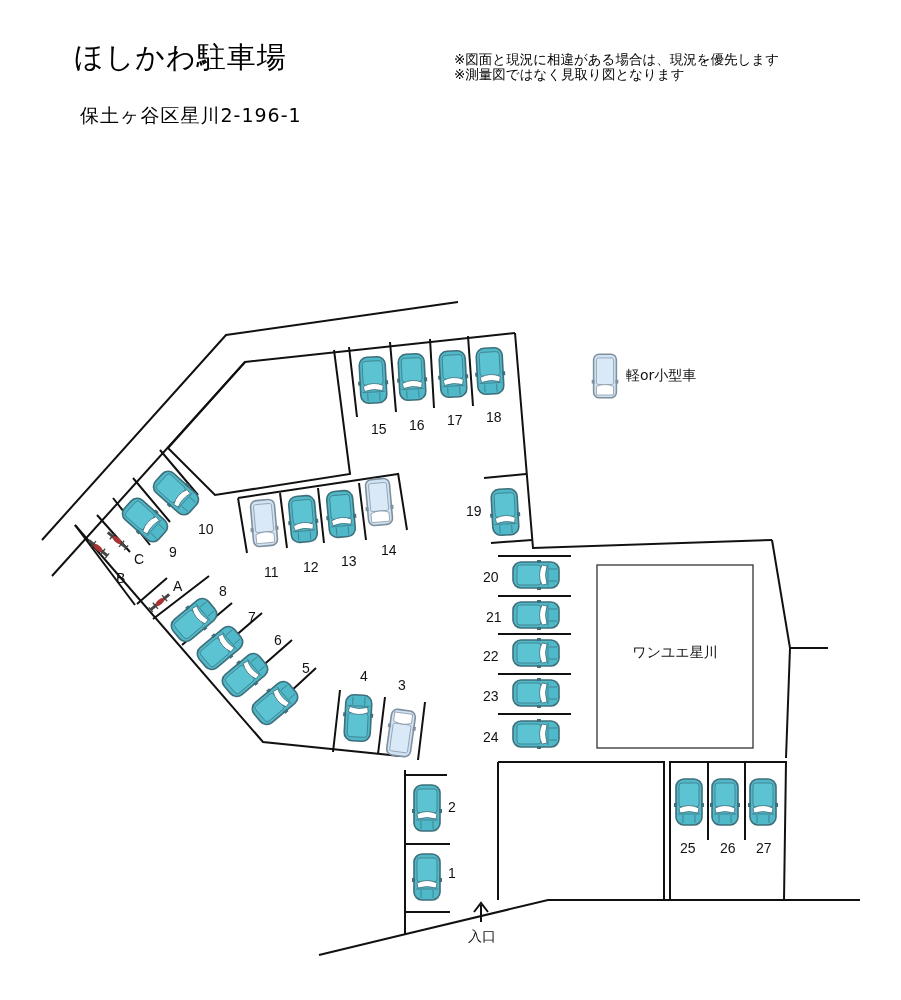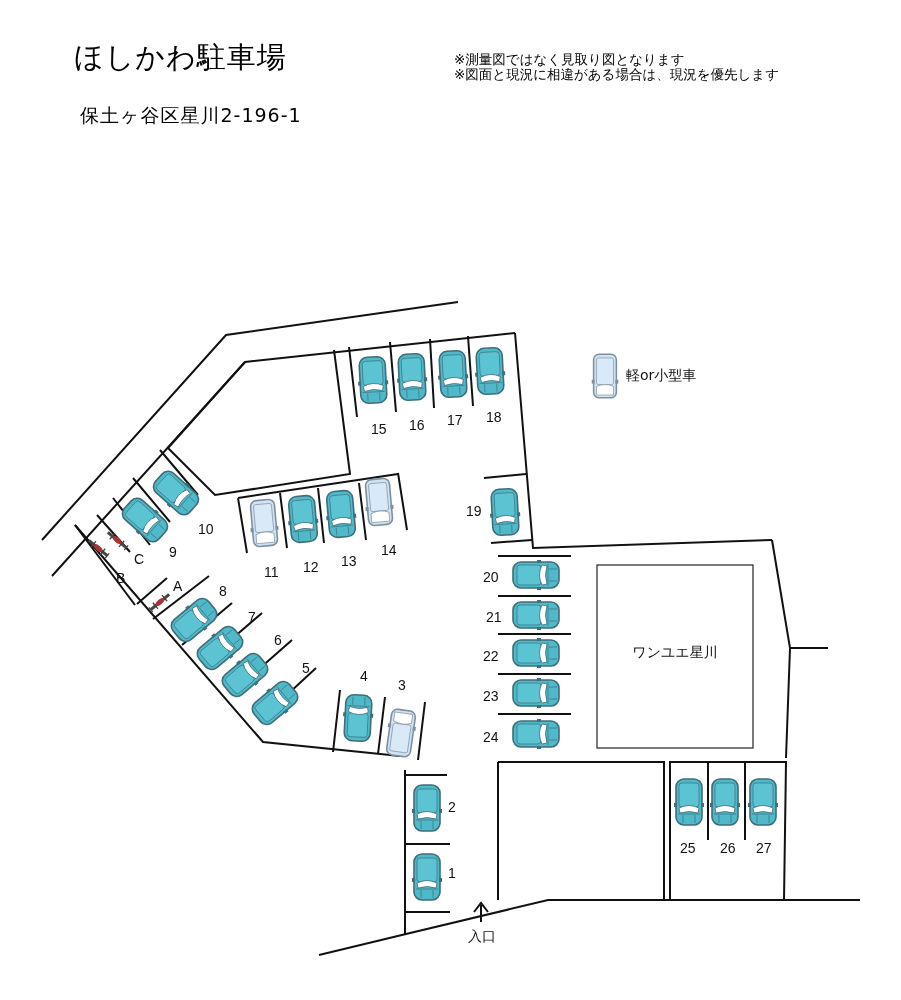--- a/index.html
+++ b/index.html
@@ -22,8 +22,8 @@
 <div class="title">ほしかわ駐車場</div>
 <div class="address">保土ヶ谷区星川2-196-1</div>
 <div class="notes">
+  <div>※図面と現況に相違がある場合は、現況を優先します</div>
   <div>※測量図ではなく見取り図となります</div>
-  <div>※図面と現況に相違がある場合は、現況を優先します</div>
 </div>
 
 <svg class="map" width="901" height="1000" viewBox="0 0 901 1000">

